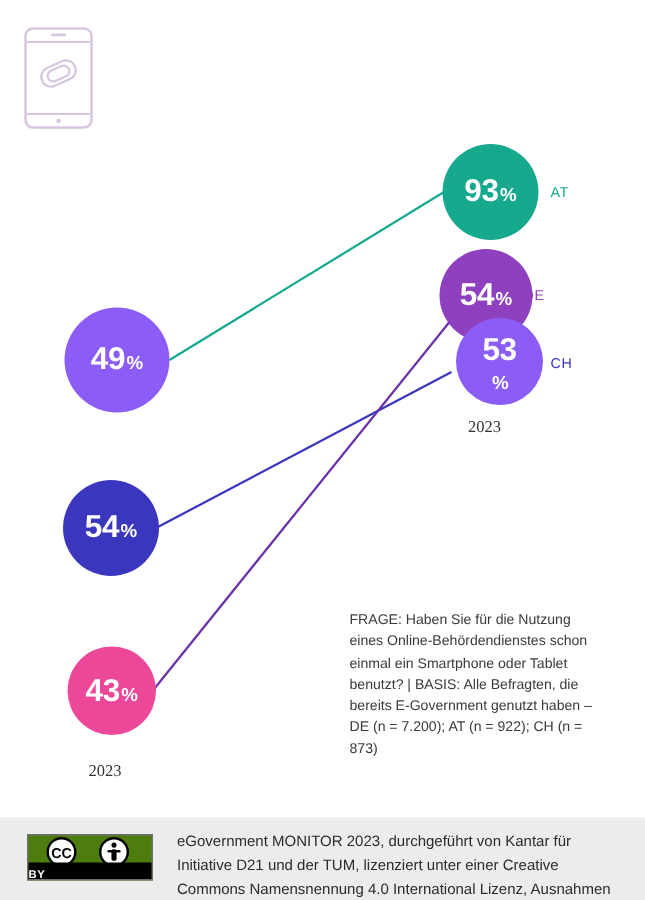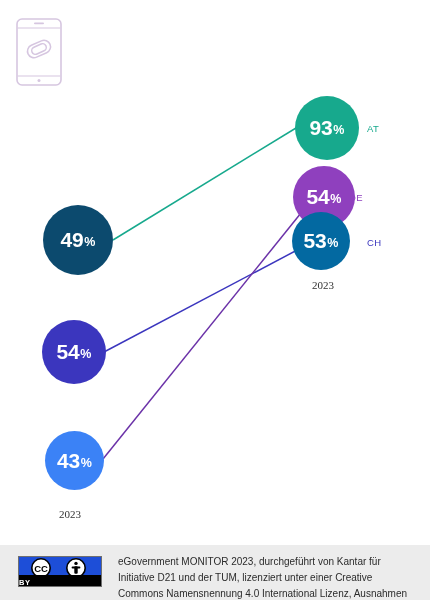--- a/index.html
+++ b/index.html
@@ -199,7 +199,7 @@
     <line x1="103" y1="459" x2="301" y2="213" stroke="#6B32A8" stroke-width="1.5"></line>
   </svg>
 
-  <div class="bubble" style="left:43px; top:205px; width:70px; height:70px; background:#0c4a6e;">
+  <div class="bubble" style="left:43px; top:205px; width:70px; height:70px; background:#8b5cf6;">
     <span class="val">49</span>
     <span class="pct">%</span>
   </div>

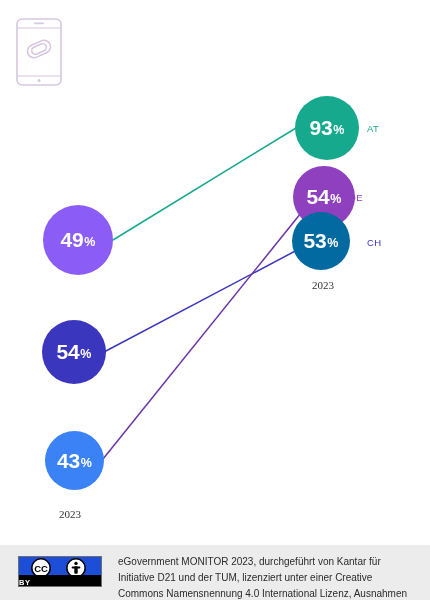--- a/index.html
+++ b/index.html
@@ -224,7 +224,7 @@
     <span class="pct">%</span>
   </div>
 
-  <div class="bubble" style="left:292px; top:212px; width:58px; height:58px; background:#0369a1;">
+  <div class="bubble" style="left:304px; top:212px; width:58px; height:58px; background:#8b5cf6;flex-direction:column;">
     <span class="val">53</span>
     <span class="pct">%</span>
   </div>

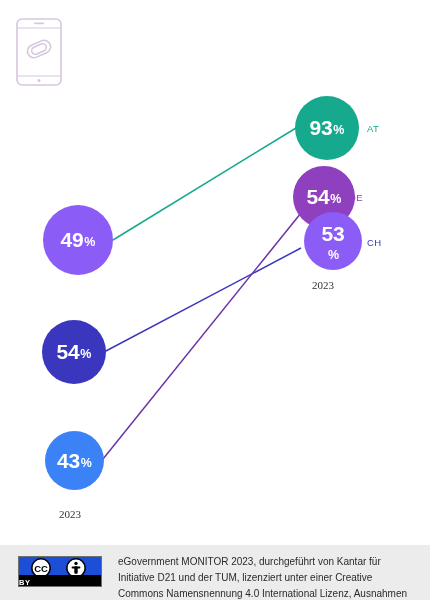--- a/index.html
+++ b/index.html
@@ -237,6 +237,7 @@
   <span class="year-label" style="left:59px; top:508px;">2023</span>
 
   <div id="caption">
+    <div id="caption-body">FRAGE: Haben Sie für die Nutzung eines Online-Behördendienstes schon einmal ein Smartphone oder Tablet benutzt? | BASIS: Alle Befragten, die bereits E-Government genutzt haben – DE (n = 7.200); AT (n = 922); CH (n = 873)</div>
   </div>
 </div>
 

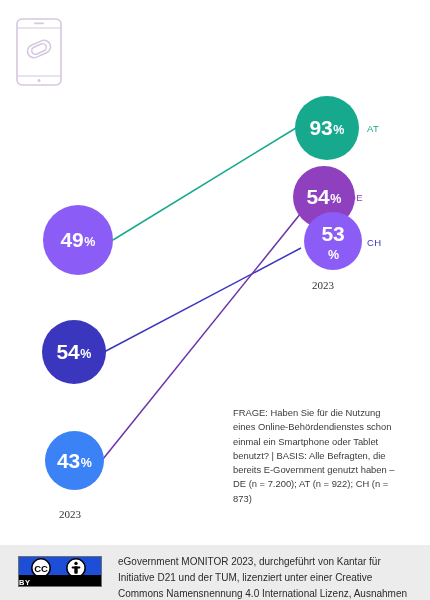--- a/index.html
+++ b/index.html
@@ -209,7 +209,7 @@
     <span class="pct">%</span>
   </div>
 
-  <div class="bubble" style="left:45px; top:431px; width:59px; height:59px; background:#3b82f6;">
+  <div class="bubble" style="left:45px; top:431px; width:59px; height:59px; background:#ec4899;">
     <span class="val">43</span>
     <span class="pct">%</span>
   </div>

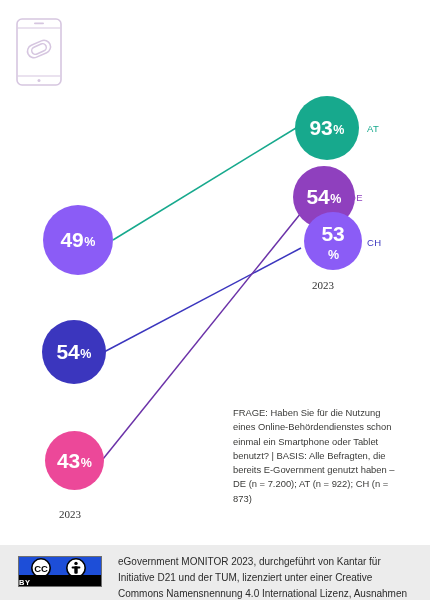--- a/index.html
+++ b/index.html
@@ -131,7 +131,7 @@
     top: 556px;
     width: 84px;
     height: 31px;
-    background: #1d4ed8;
+    background: #4d7c0f;
     border: 1px solid #6f6f6f;
     box-sizing: border-box;
   }

